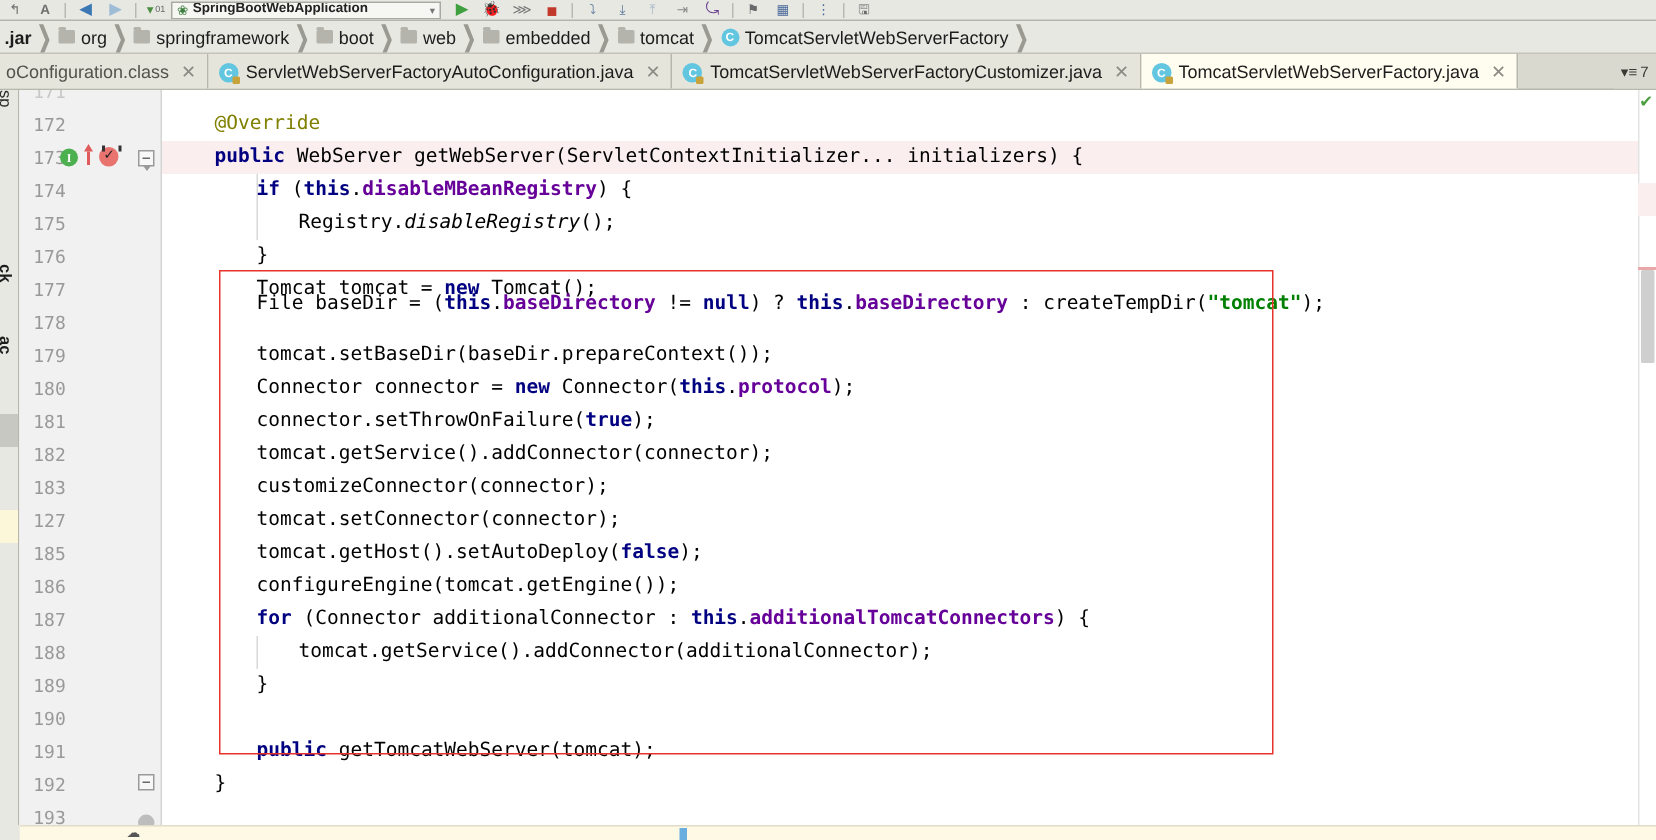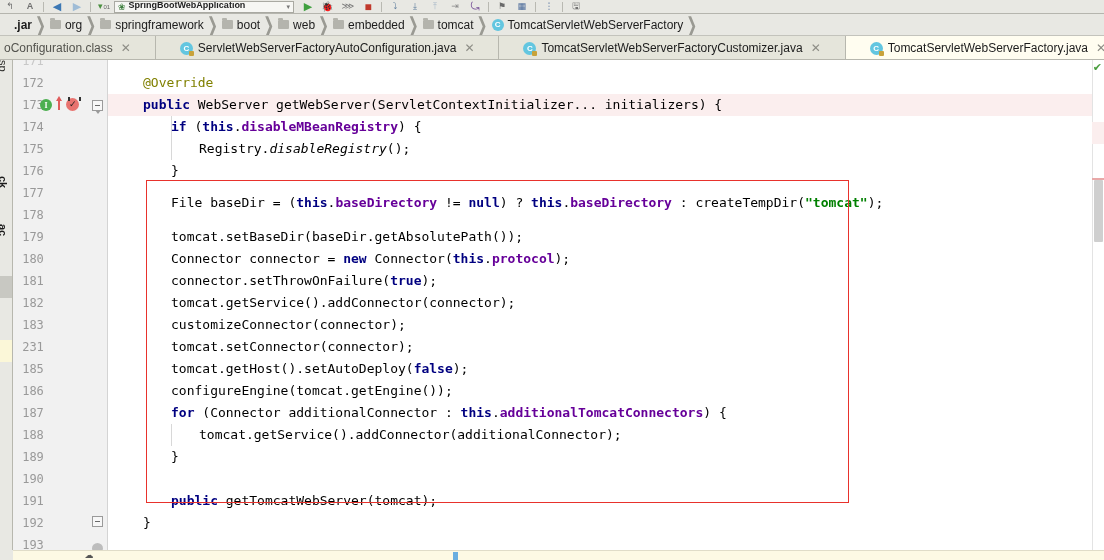--- a/index.html
+++ b/index.html
@@ -55,7 +55,7 @@
     width:12px;height:12px;border-radius:50%;background:#63c6e0;color:#fff;
     font-size:8px;font-weight:bold;display:flex;align-items:center;justify-content:center;flex:0 0 auto;
   }
-  .crumb.jar{font-weight:bold;padding-left:14px;}
+  .crumb.jar{font-weight:bold;padding-left:3px;}
 
   
   .tabs{

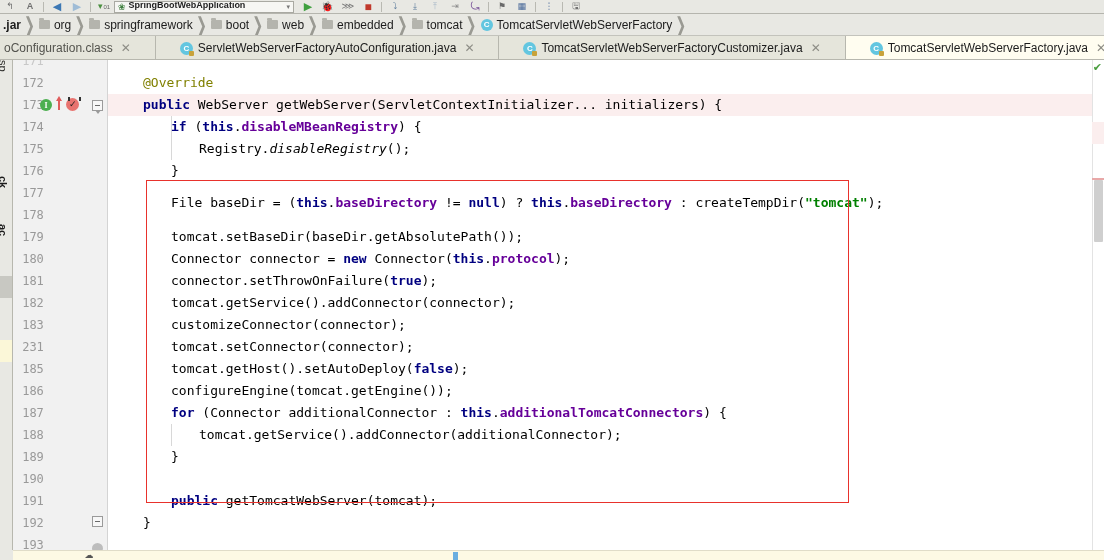--- a/index.html
+++ b/index.html
@@ -64,7 +64,7 @@
     border-bottom:1px solid #b7b7ae;overflow:hidden;
   }
   .tab{
-    display:flex;align-items:center;gap:5px;padding:0 24px;height:24px;
+    display:flex;align-items:center;gap:5px;padding:0 7px;height:24px;
     background:#e5e5db;border-right:1px solid #b7b7ae;
     font-size:12px;color:#1c1c1c;white-space:nowrap;box-sizing:border-box;
     position:relative;

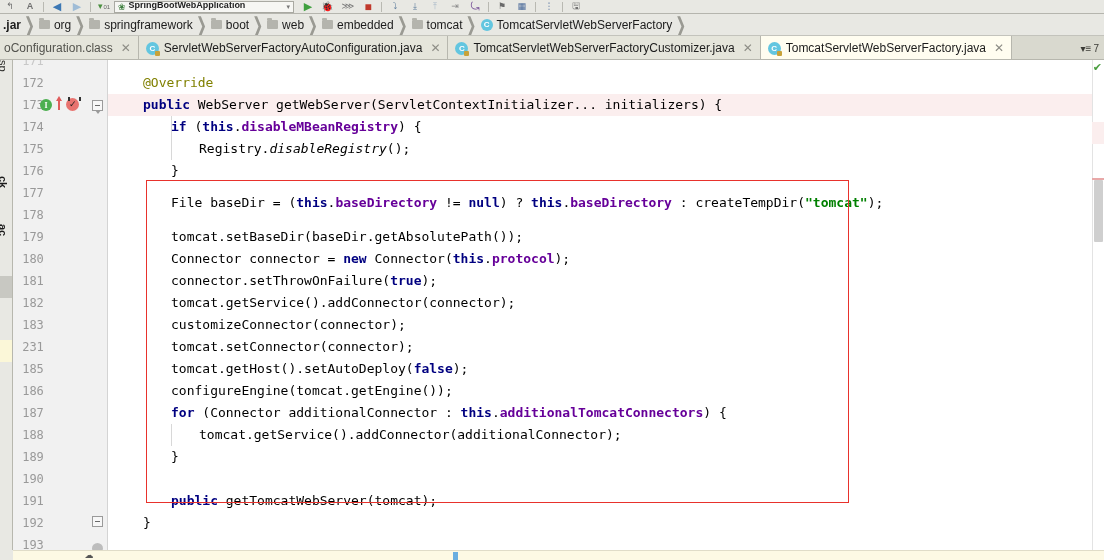--- a/index.html
+++ b/index.html
@@ -427,6 +427,7 @@
 
       <div class="code" style="top:100px;left:62px">}</div>
 
+      <div class="code" style="top:122px;left:62px">Tomcat tomcat = <span class="kw">new </span>Tomcat();</div>
 
       <div class="code" style="top:132px;left:62px">File baseDir = (<span class="kw">this</span>.<span class="fld">baseDirectory</span> != <span class="kw">null</span>) ? <span class="kw">this</span>.<span class="fld">baseDirectory</span> : createTempDir(<span class="str">"tomcat"</span>);</div>
 

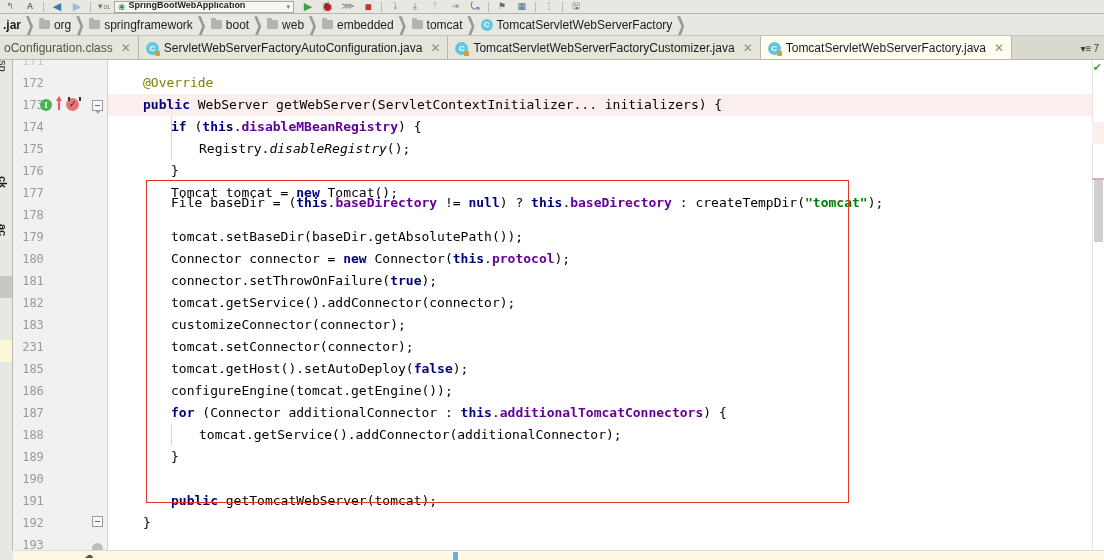--- a/index.html
+++ b/index.html
@@ -431,7 +431,7 @@
 
       <div class="code" style="top:132px;left:62px">File baseDir = (<span class="kw">this</span>.<span class="fld">baseDirectory</span> != <span class="kw">null</span>) ? <span class="kw">this</span>.<span class="fld">baseDirectory</span> : createTempDir(<span class="str">"tomcat"</span>);</div>
 
-      <div class="code" style="top:166px;left:62px">tomcat.setBaseDir(baseDir.getAbsolutePath());</div>
+      <div class="code" style="top:166px;left:62px">tomcat.setBaseDir(baseDir.prepareContext());</div>
 
       <div class="code" style="top:188px;left:62px">Connector connector = <span class="kw">new </span>Connector(<span class="kw">this</span>.<span class="fld">protocol</span>);</div>
 

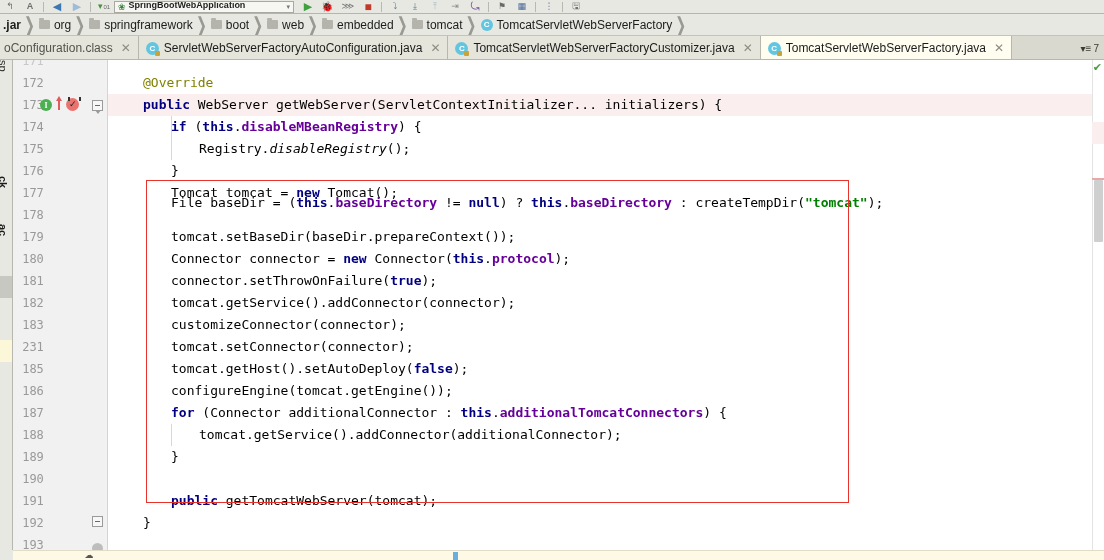--- a/index.html
+++ b/index.html
@@ -381,7 +381,7 @@
       <div class="lnum" style="top:210px"><span>181</span></div>
       <div class="lnum" style="top:232px"><span>182</span></div>
       <div class="lnum" style="top:254px"><span>183</span></div>
-      <div class="lnum" style="top:276px"><span>231</span></div>
+      <div class="lnum" style="top:276px"><span>127</span></div>
       <div class="lnum" style="top:298px"><span>185</span></div>
       <div class="lnum" style="top:320px"><span>186</span></div>
       <div class="lnum" style="top:342px"><span>187</span></div>

